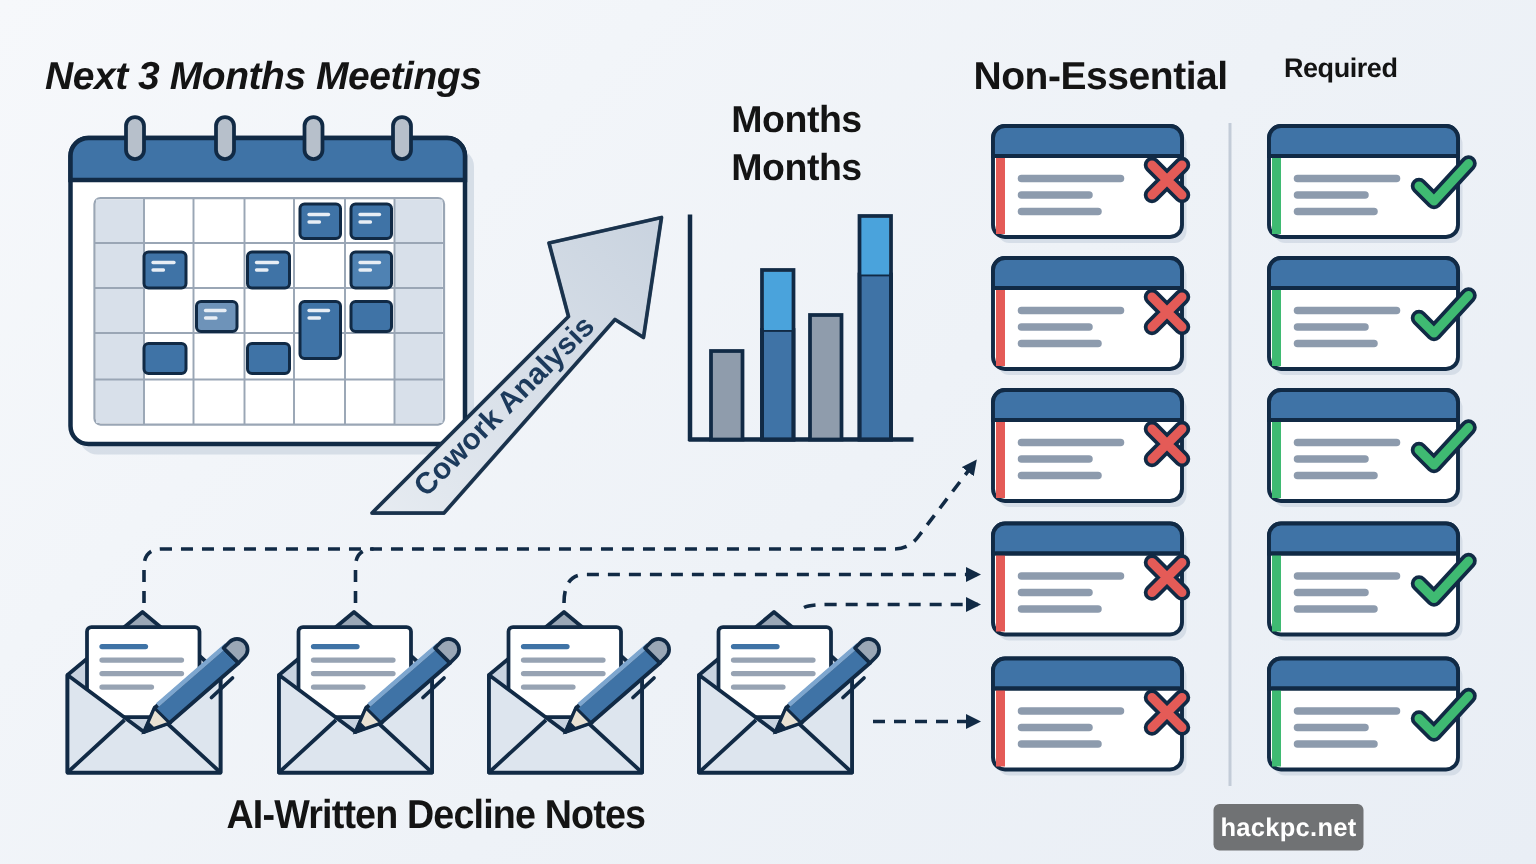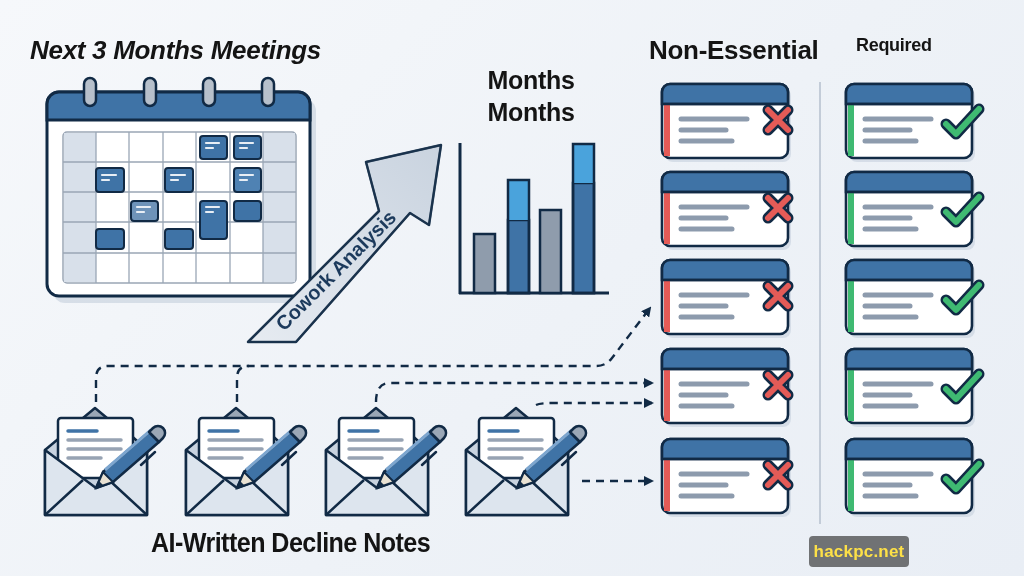--- a/index.html
+++ b/index.html
@@ -26,7 +26,7 @@
   .watermark {
     position: absolute; left: 809px; top: 536px; width: 100px; height: 31px;
     background: #707274; border-radius: 4px;
-    color: #fde047; font-weight: 700; font-size: 17px;
+    color: #ffffff; font-weight: 700; font-size: 17px;
     display: flex; align-items: center; justify-content: center;
     letter-spacing: 0.2px;
   }

